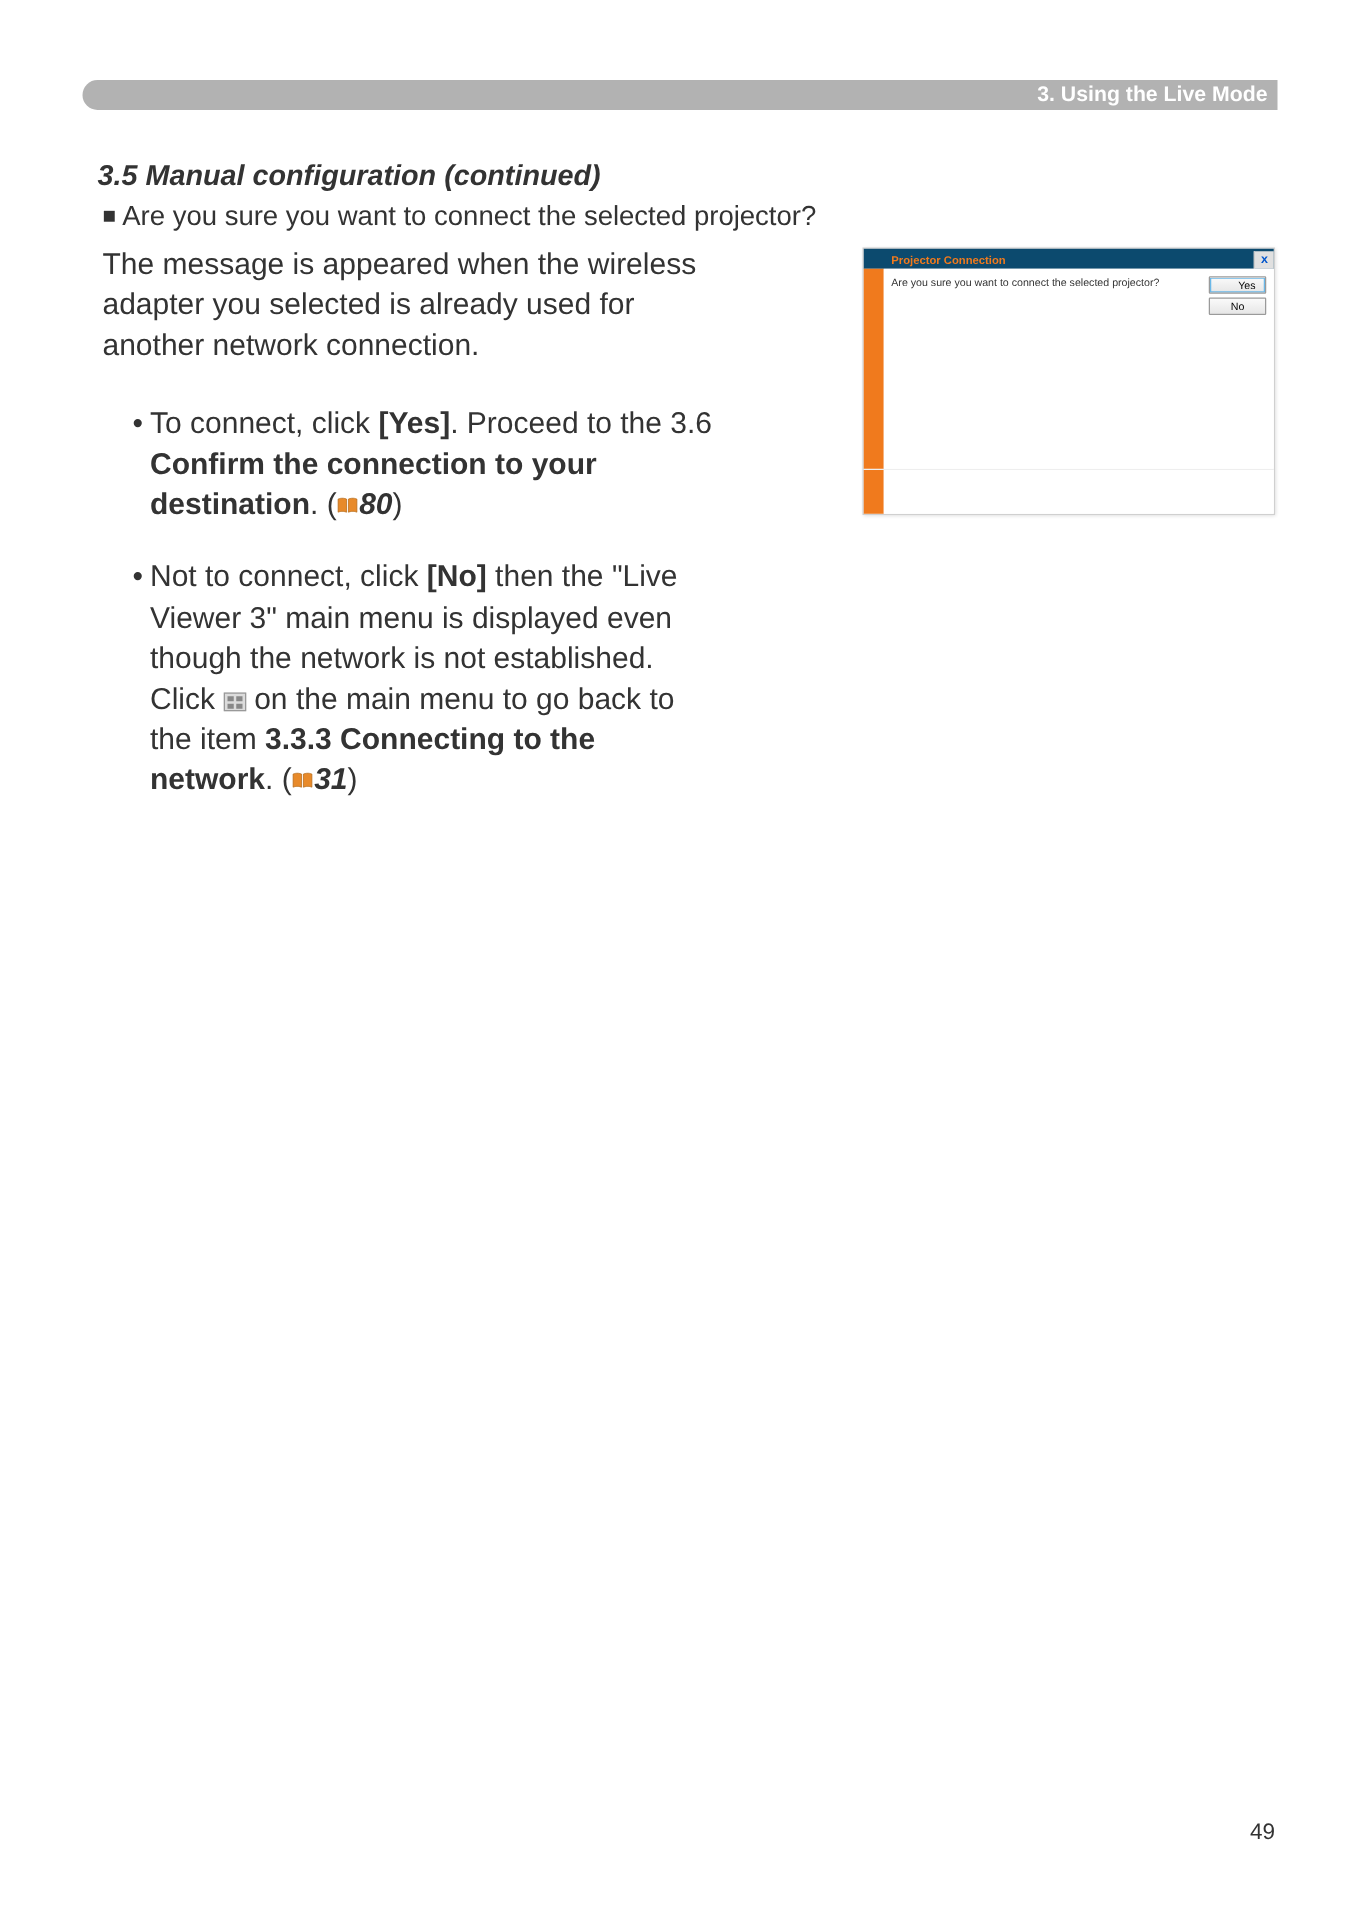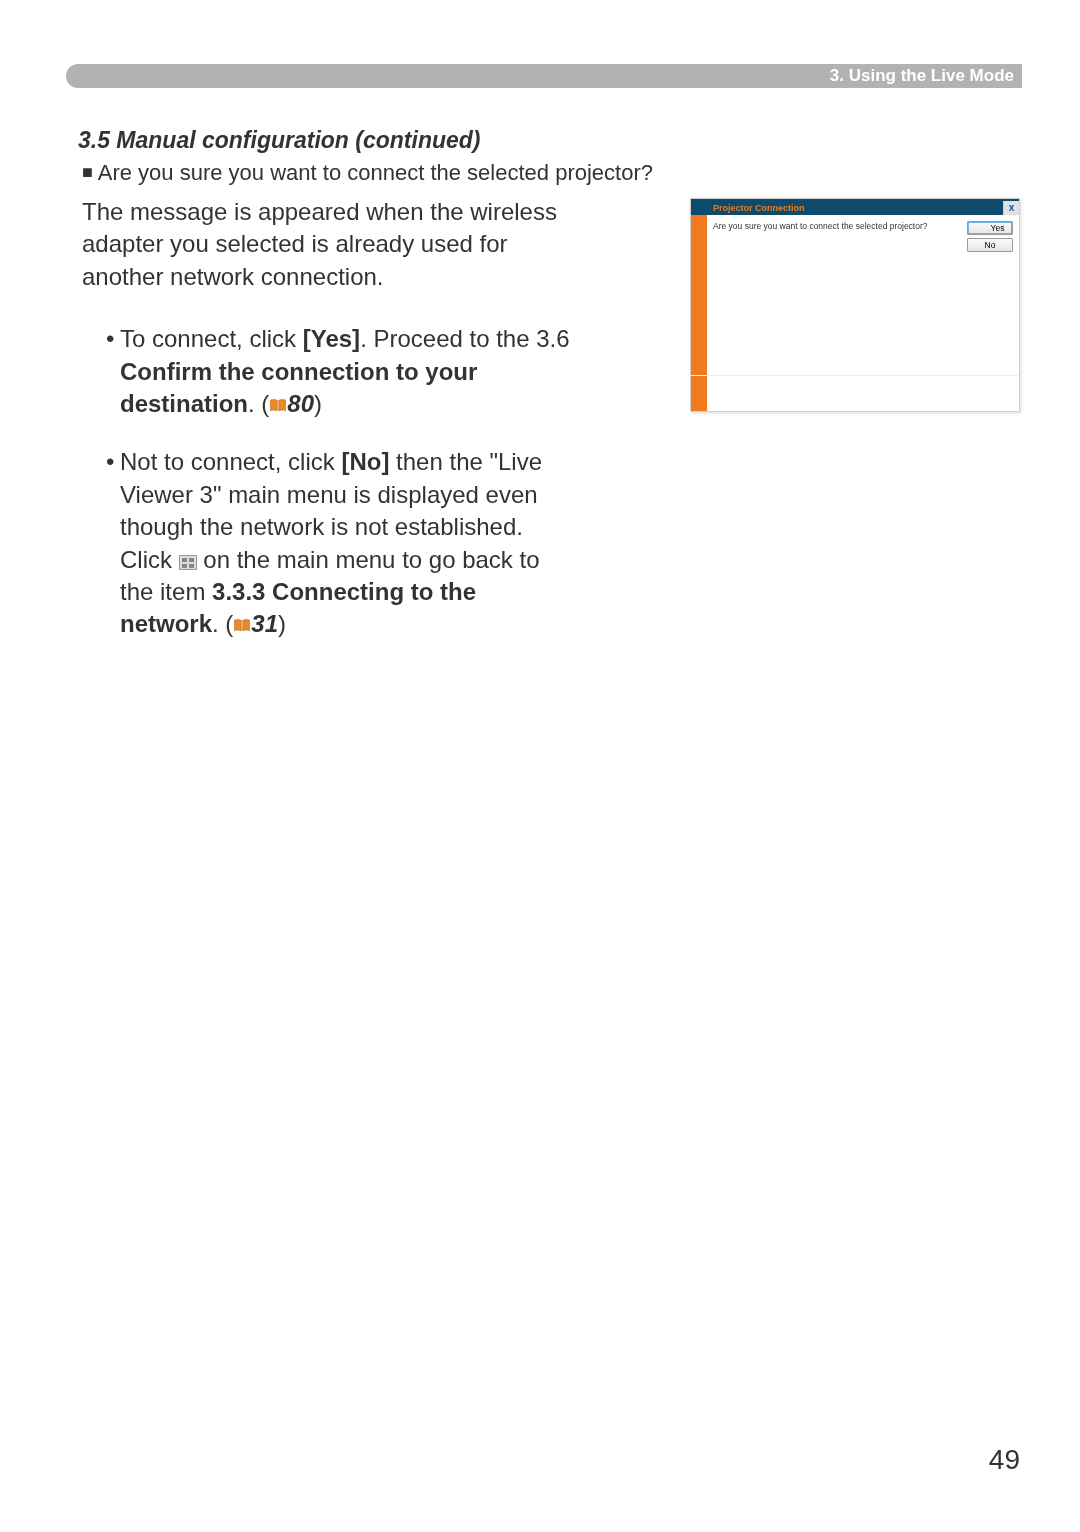--- a/index.html
+++ b/index.html
@@ -198,7 +198,7 @@
     position: absolute;
     bottom: 56px;
     right: 60px;
-    font-size: 28px;
+    font-size: 18px;
     color: #333333;
   }
 </style>

